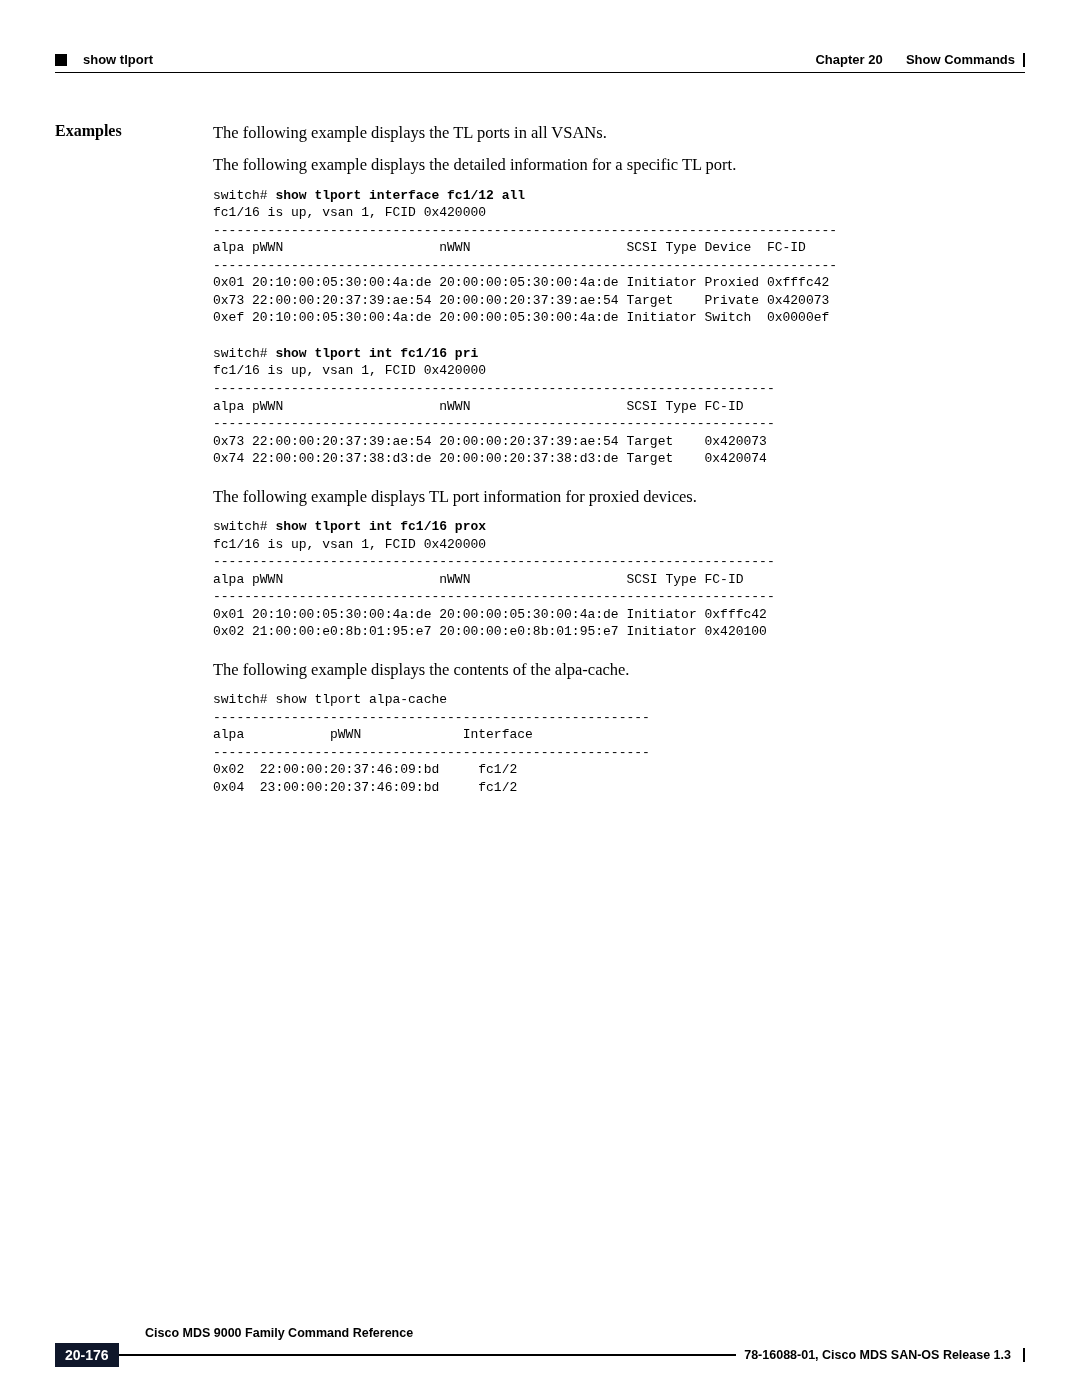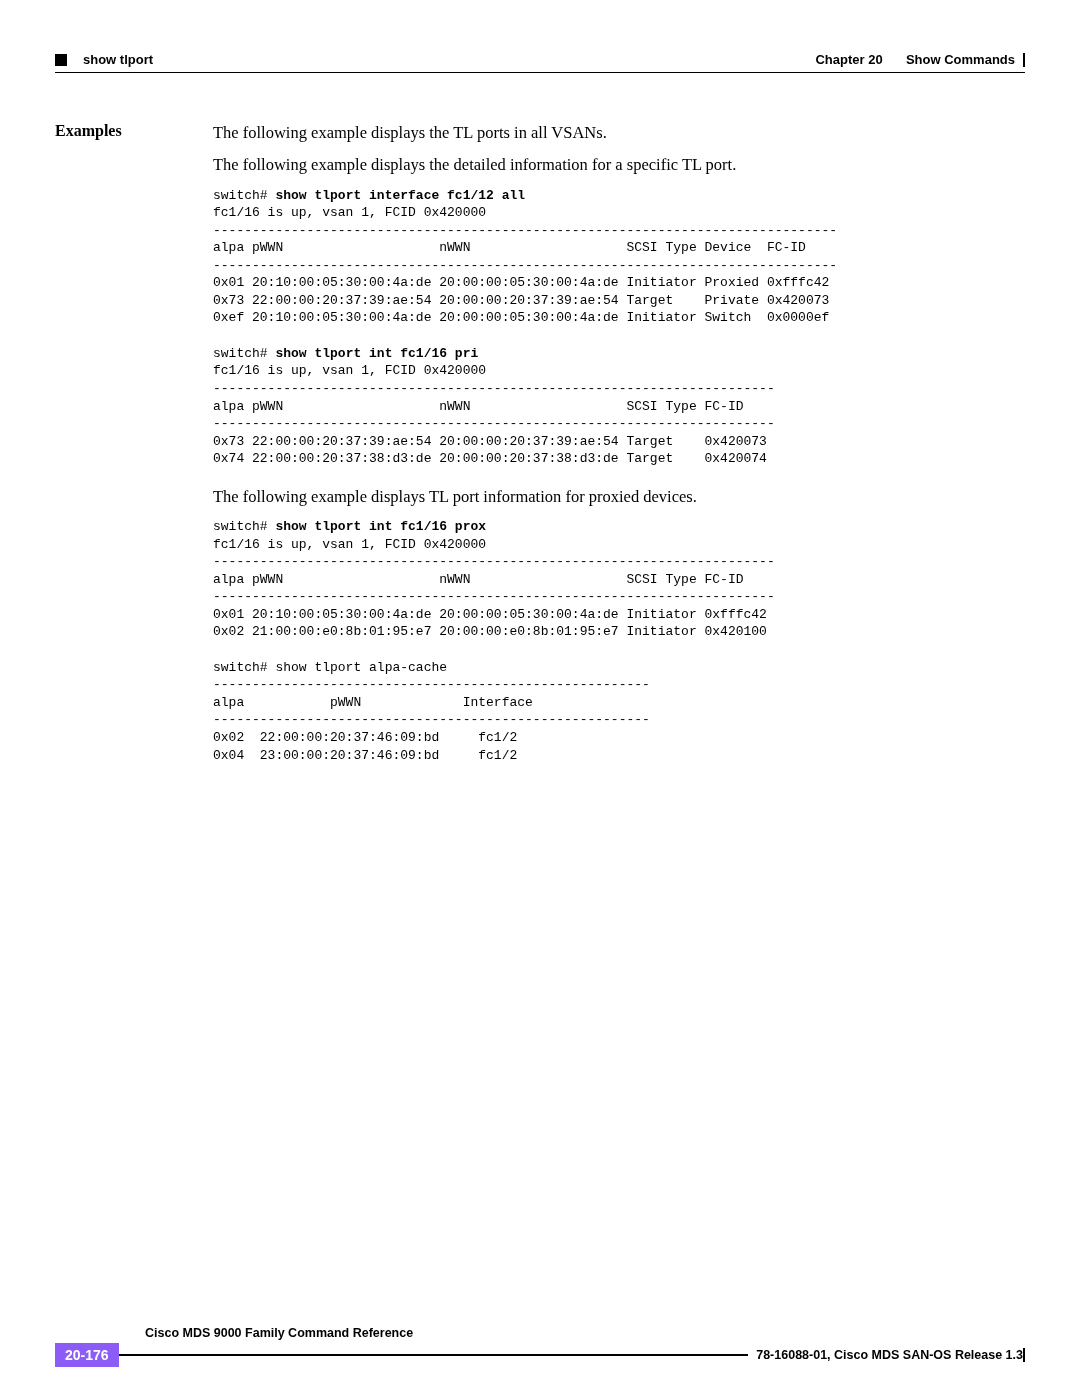--- a/index.html
+++ b/index.html
@@ -180,6 +180,7 @@
 0x01 20:10:00:05:30:00:4a:de 20:00:00:05:30:00:4a:de Initiator 0xfffc42
 0x02 21:00:00:e0:8b:01:95:e7 20:00:00:e0:8b:01:95:e7 Initiator 0x420100</span></div>
 
+      <div class="desc">The following example displays the contents of the alpa-cache.</div>
       <div class="codeblock"><span>switch# show tlport alpa-cache
 --------------------------------------------------------
 alpa           pWWN             Interface

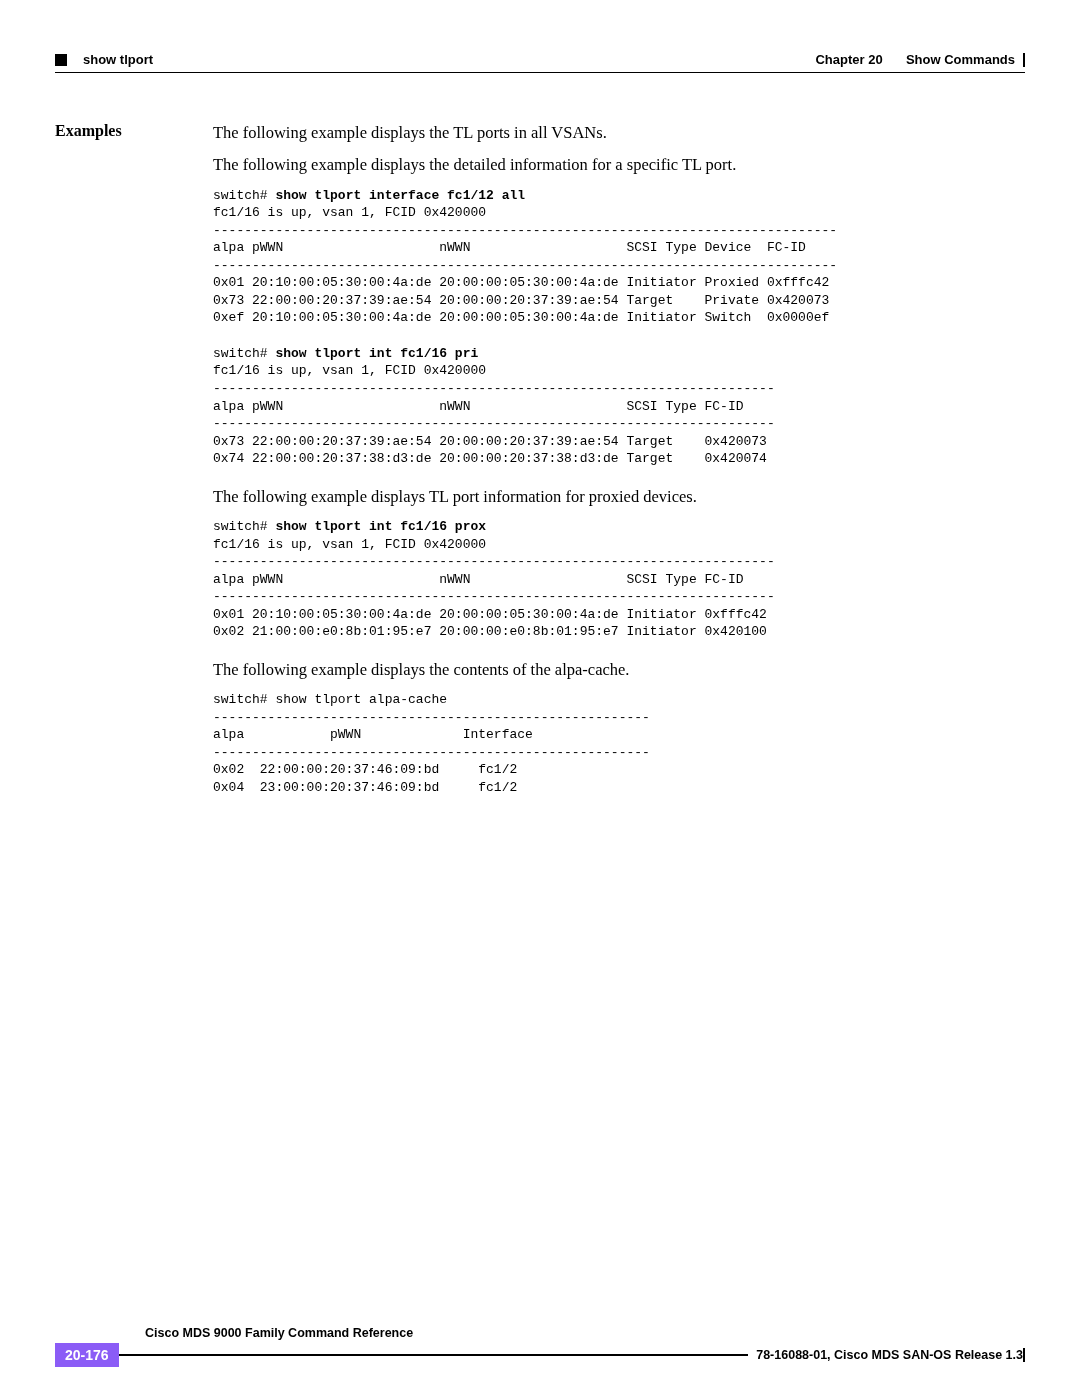--- a/index.html
+++ b/index.html
@@ -107,7 +107,7 @@
     width: 100%;
   }
   .page-badge {
-    background: #8b5cf6;
+    background: #0f172a;
     color: #fff;
     font-family: Arial, Helvetica, sans-serif;
     font-weight: bold;

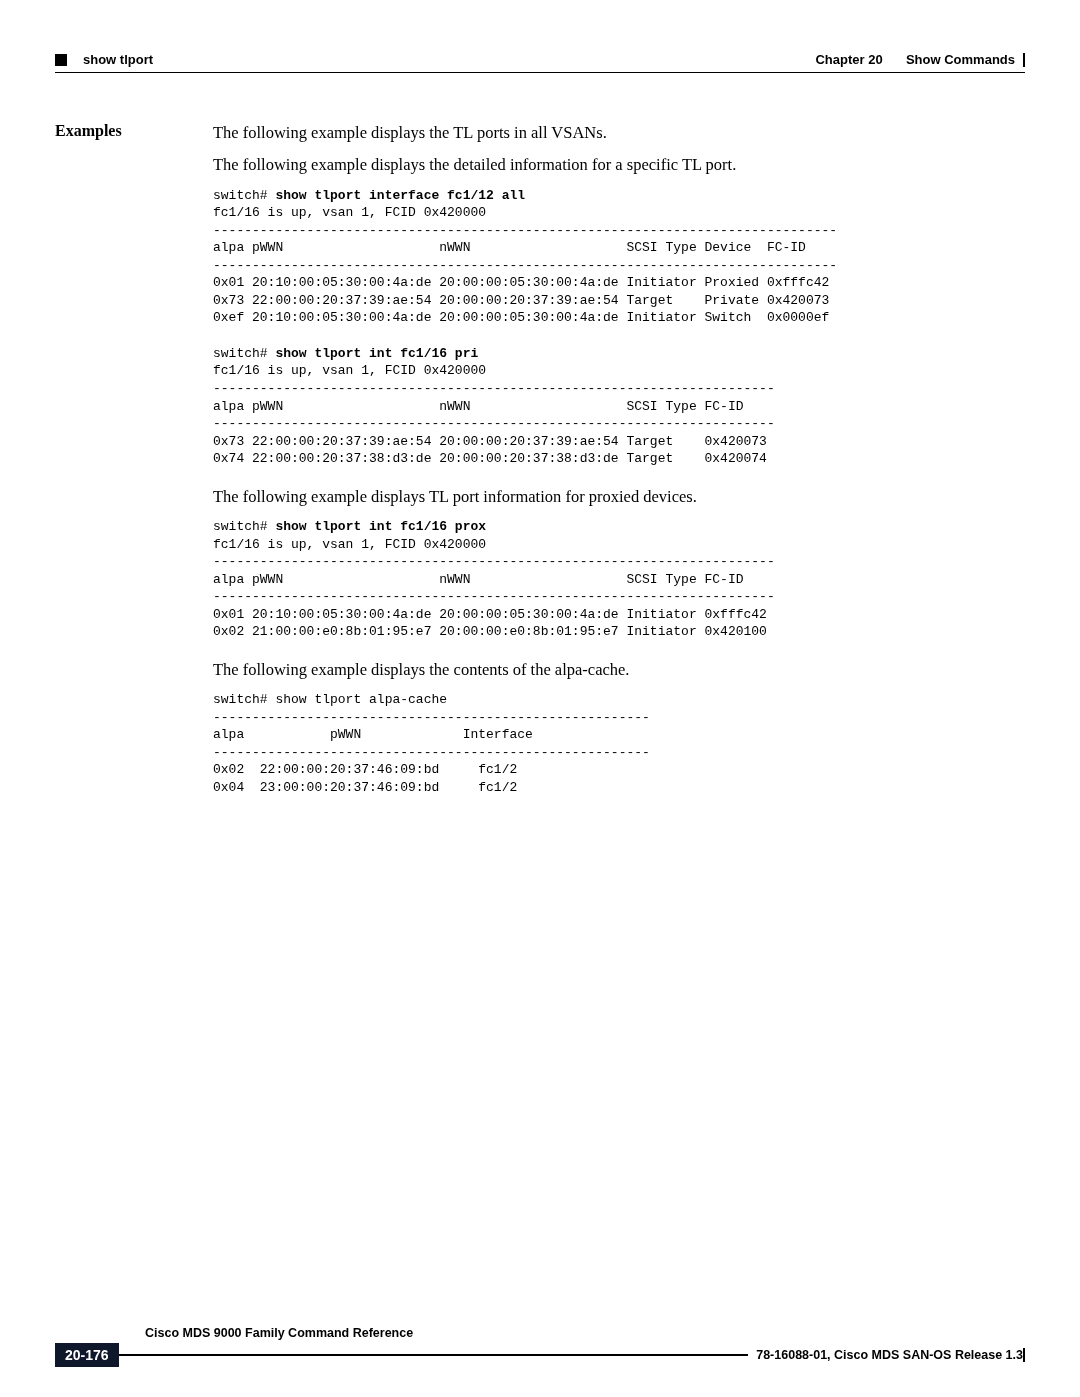--- a/index.html
+++ b/index.html
@@ -126,7 +126,7 @@
     margin-left: 8px;
     display: flex;
     align-items: center;
-    gap: 0;
+    gap: 12px;
   }
 </style>
 </head>

